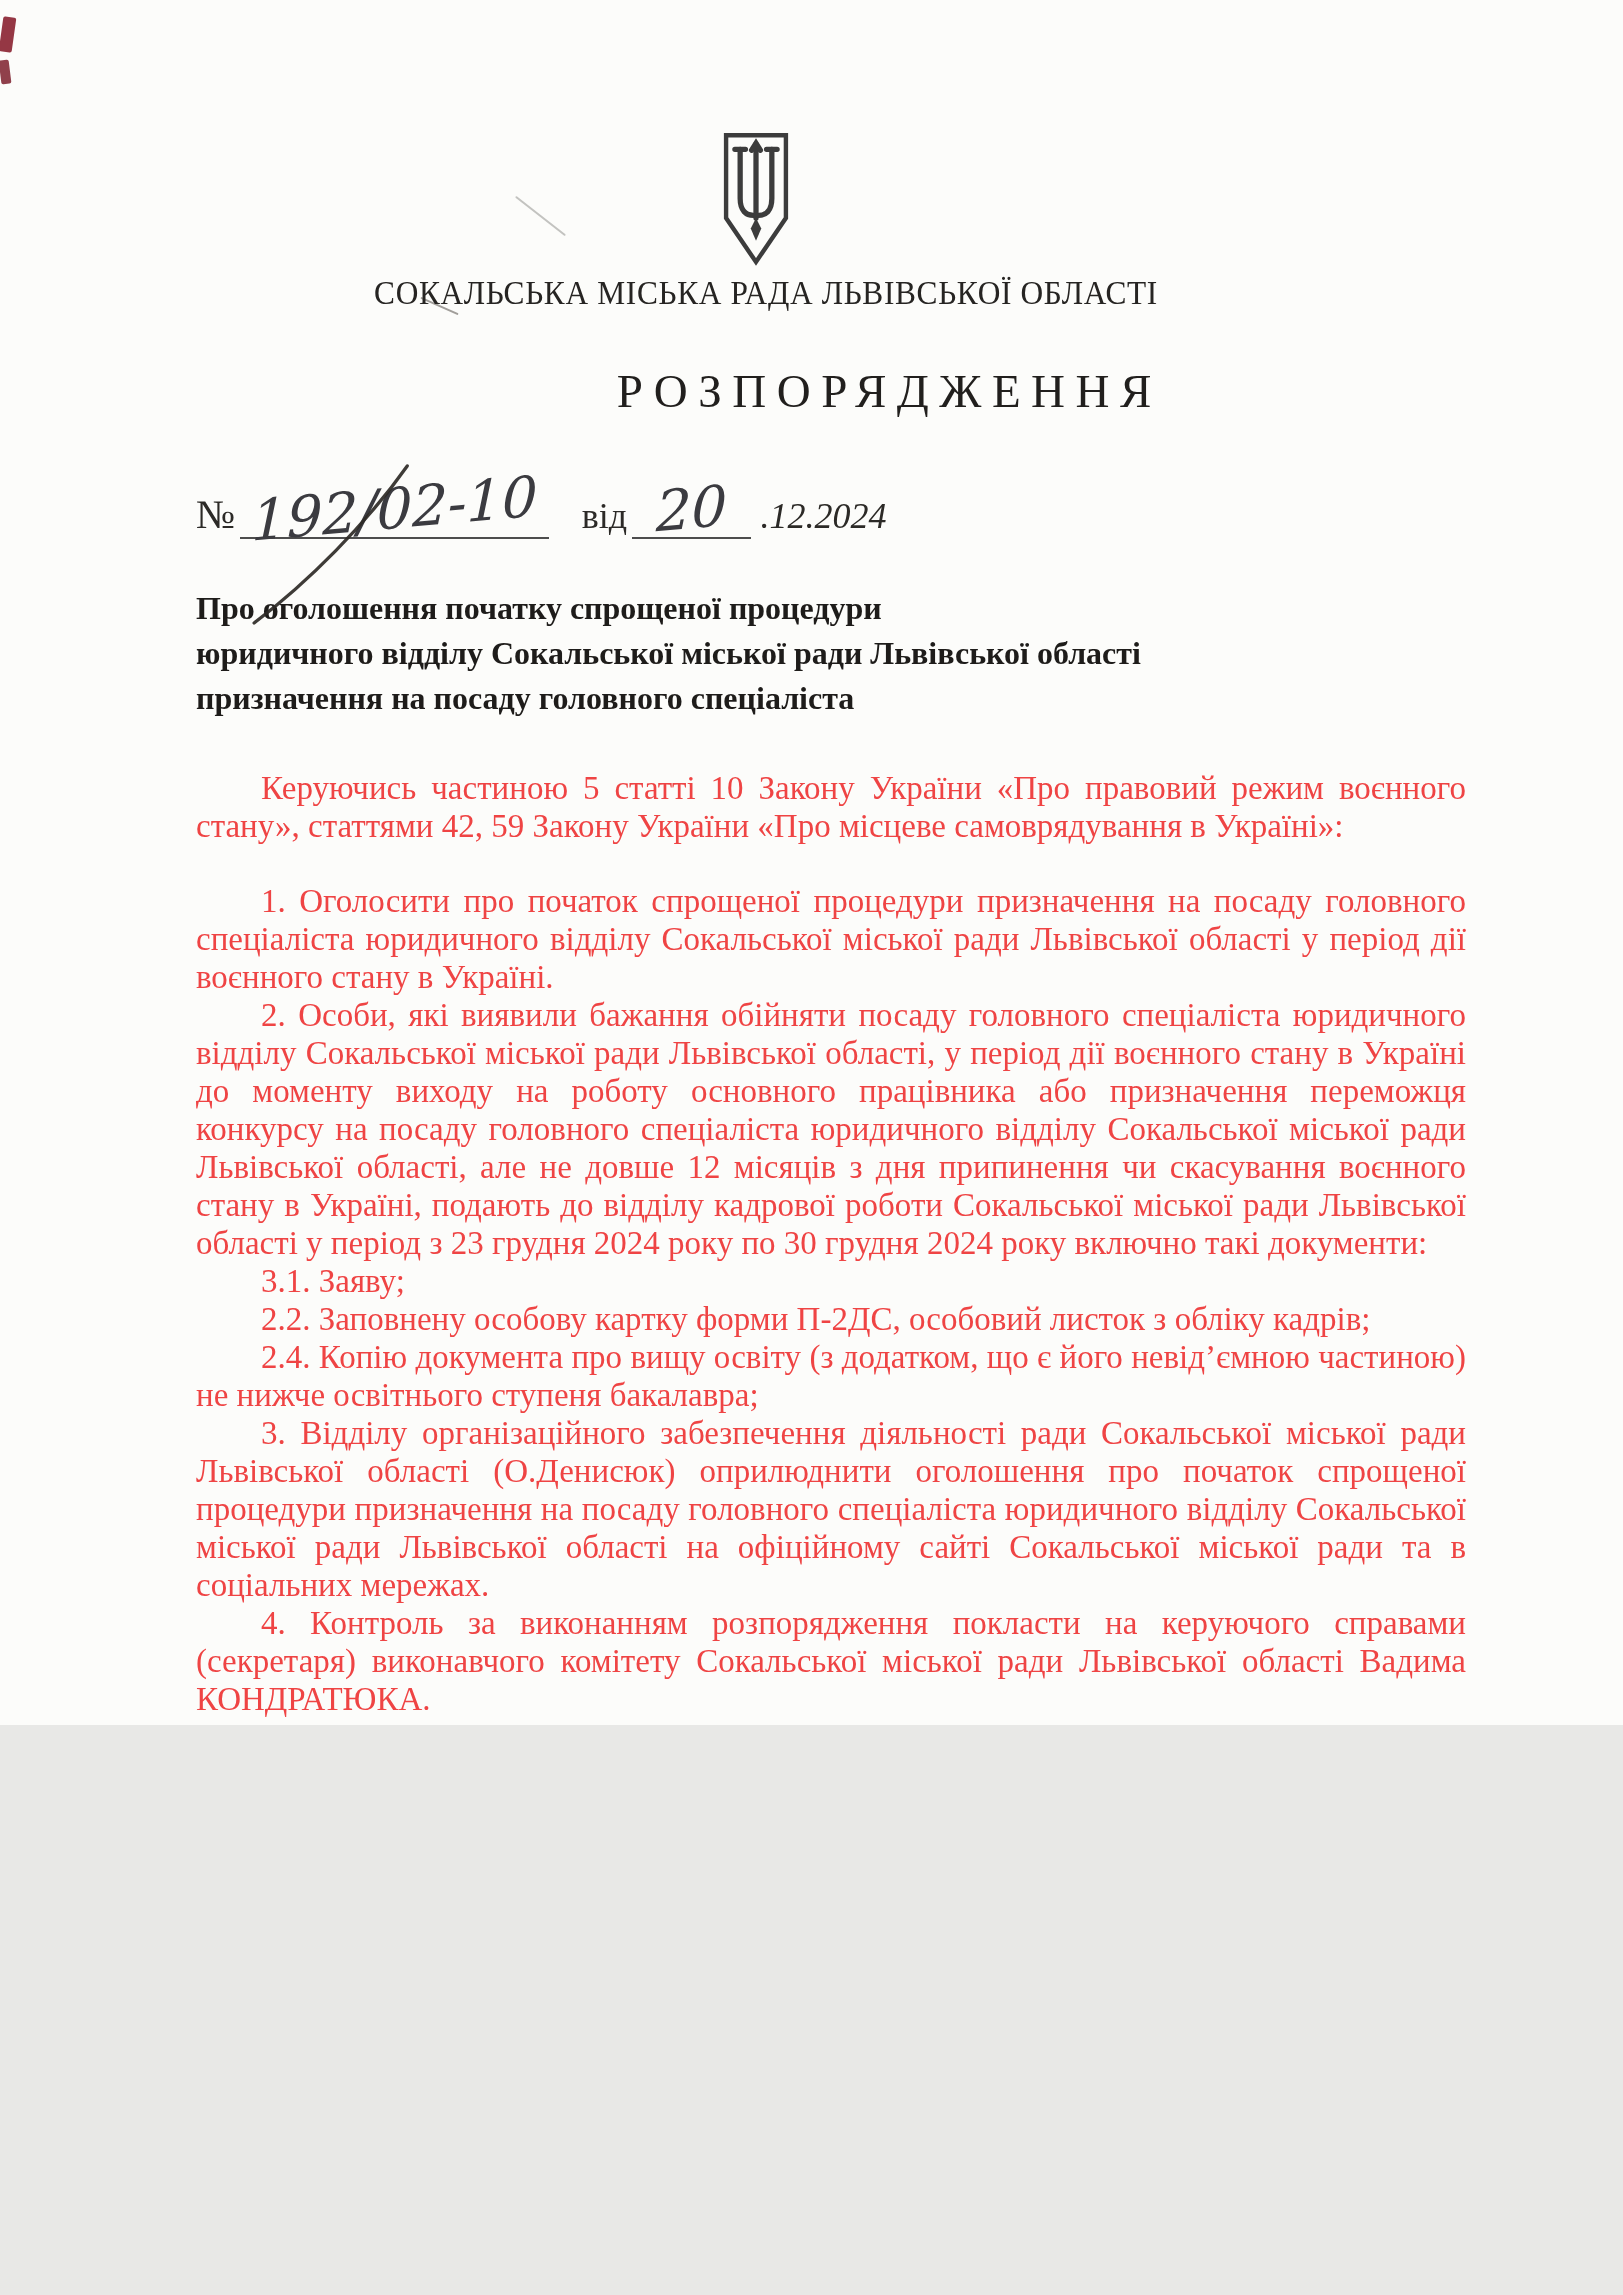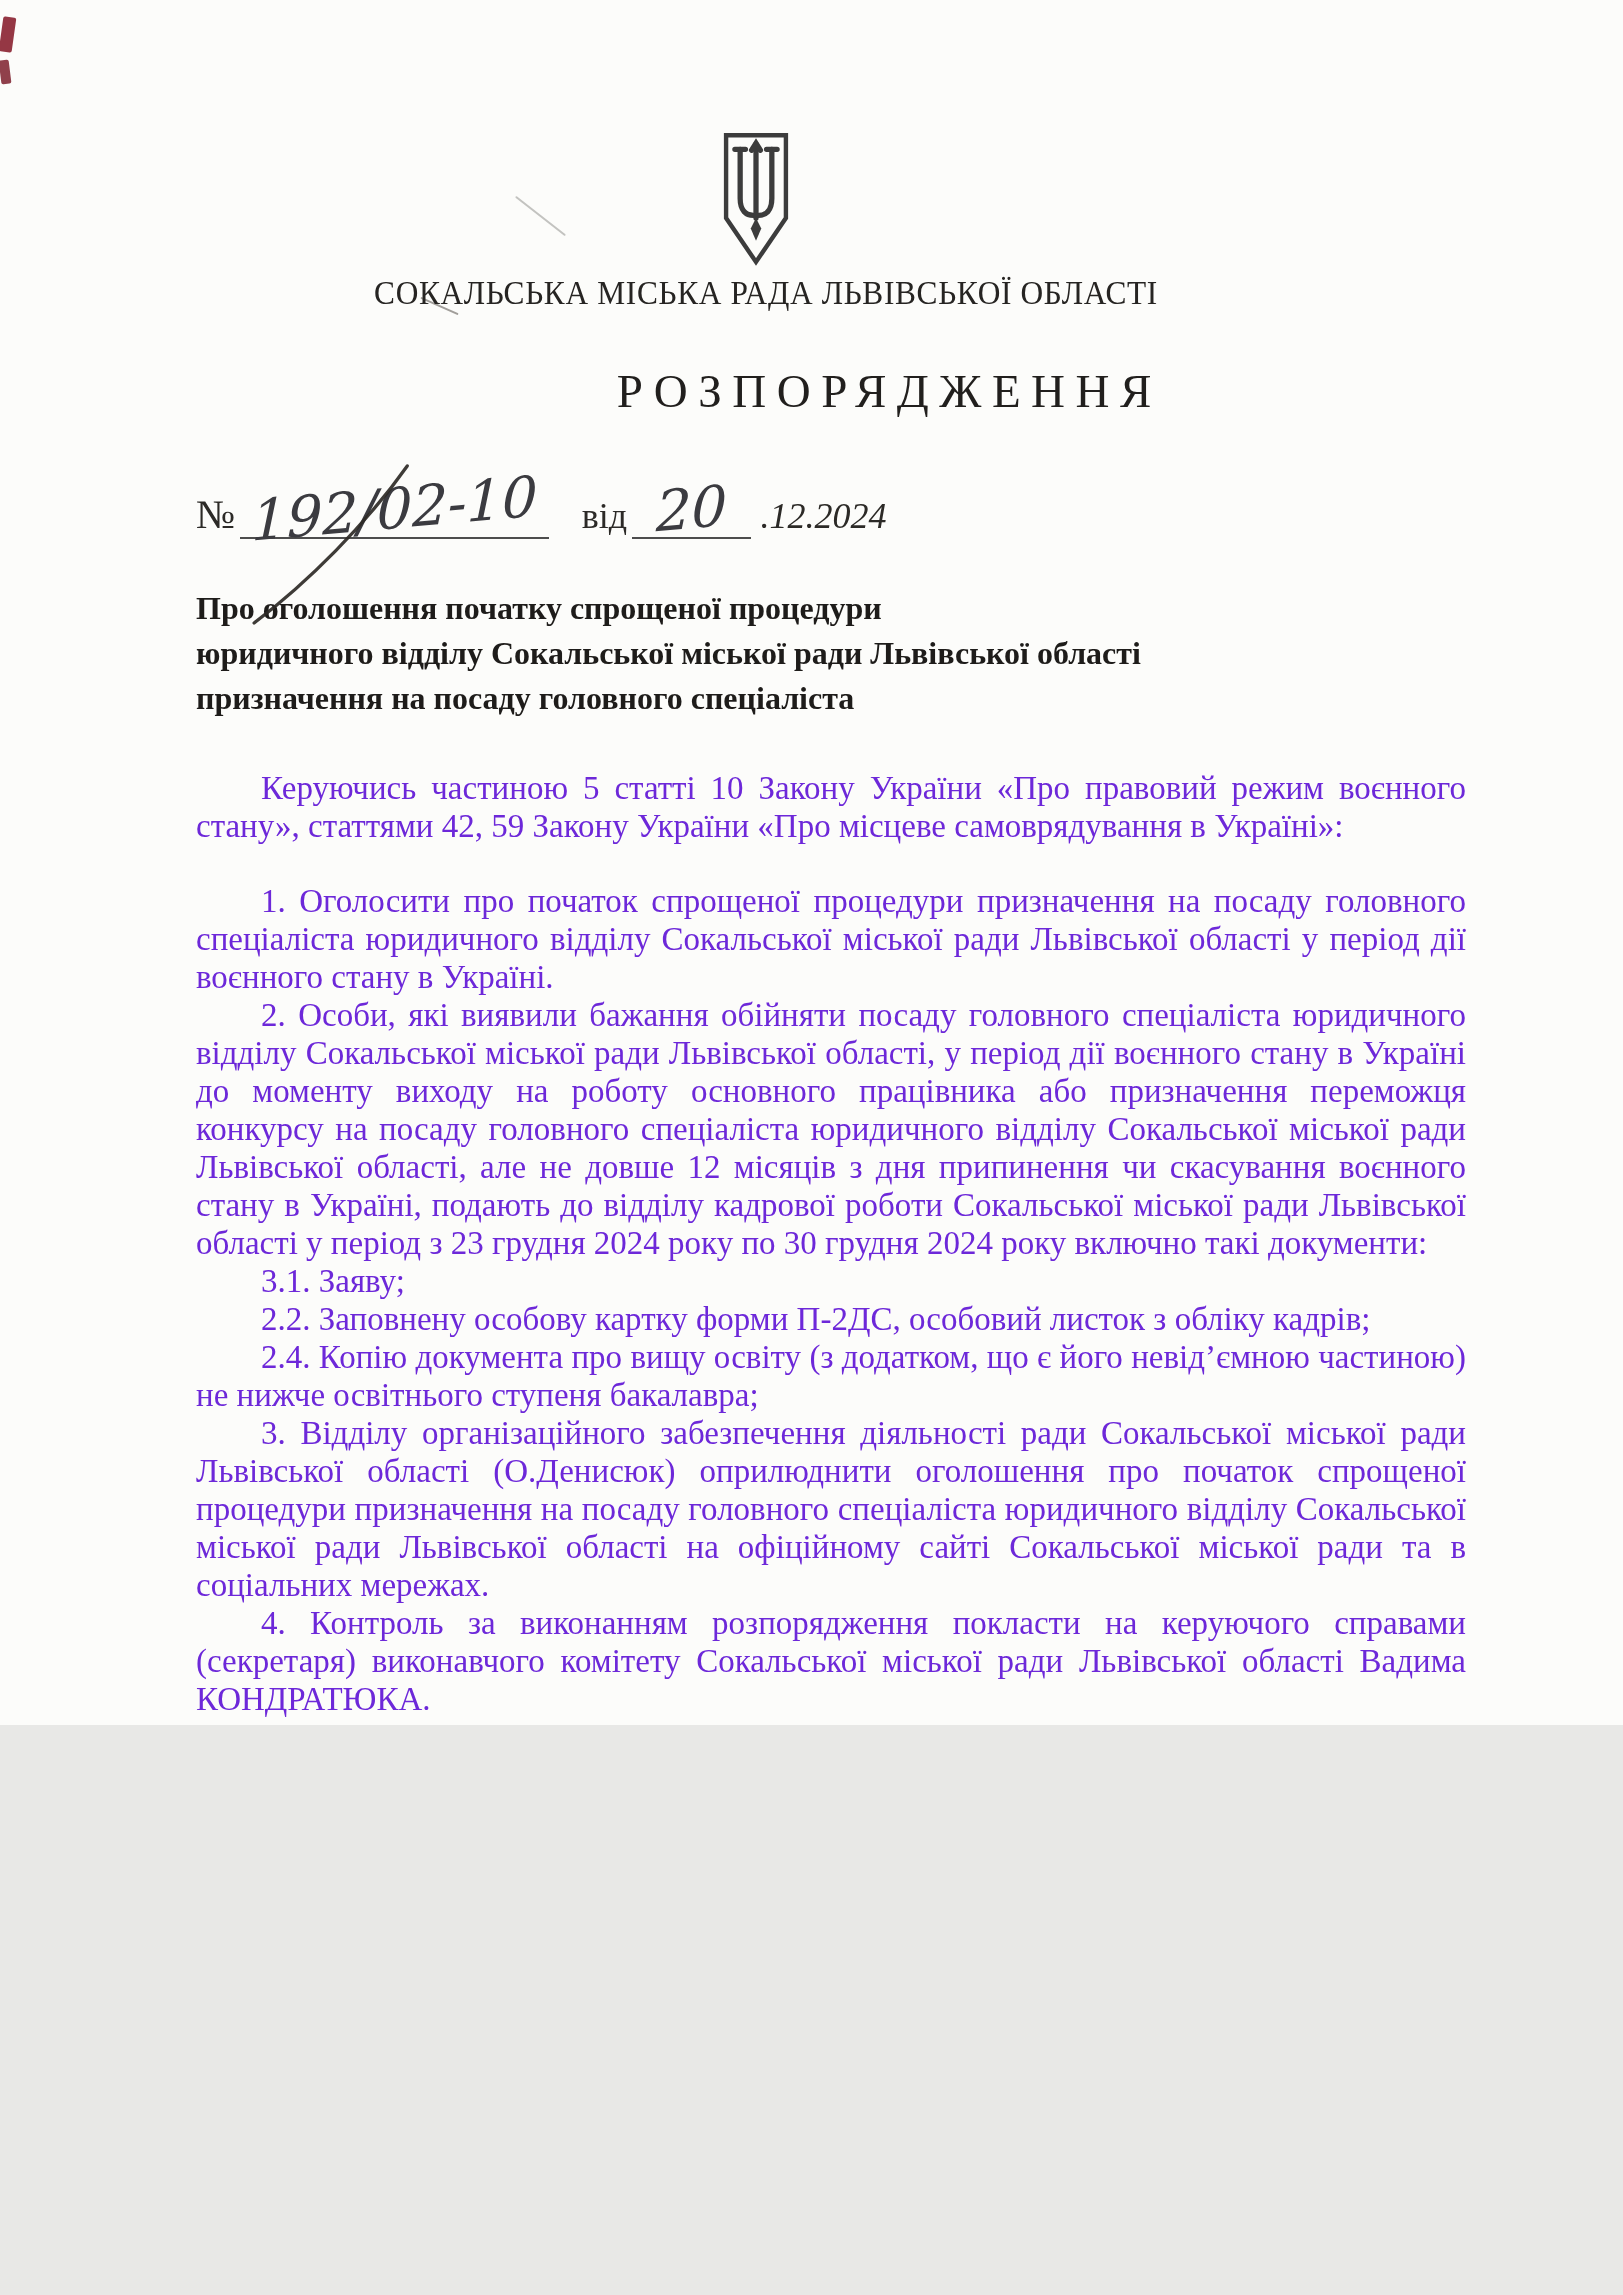--- a/index.html
+++ b/index.html
@@ -52,7 +52,7 @@
   }
   .body-block{
     position:absolute;top:769px;left:196px;width:1270px;
-    font-size:33px;line-height:38px;text-align:justify;color:#6d28d9;
+    font-size:33px;line-height:38px;text-align:justify;color:#ef4444;
   }
   .body-block p{margin:0;text-indent:65px;}
   .body-block p.gap-before{margin-top:37px;}

